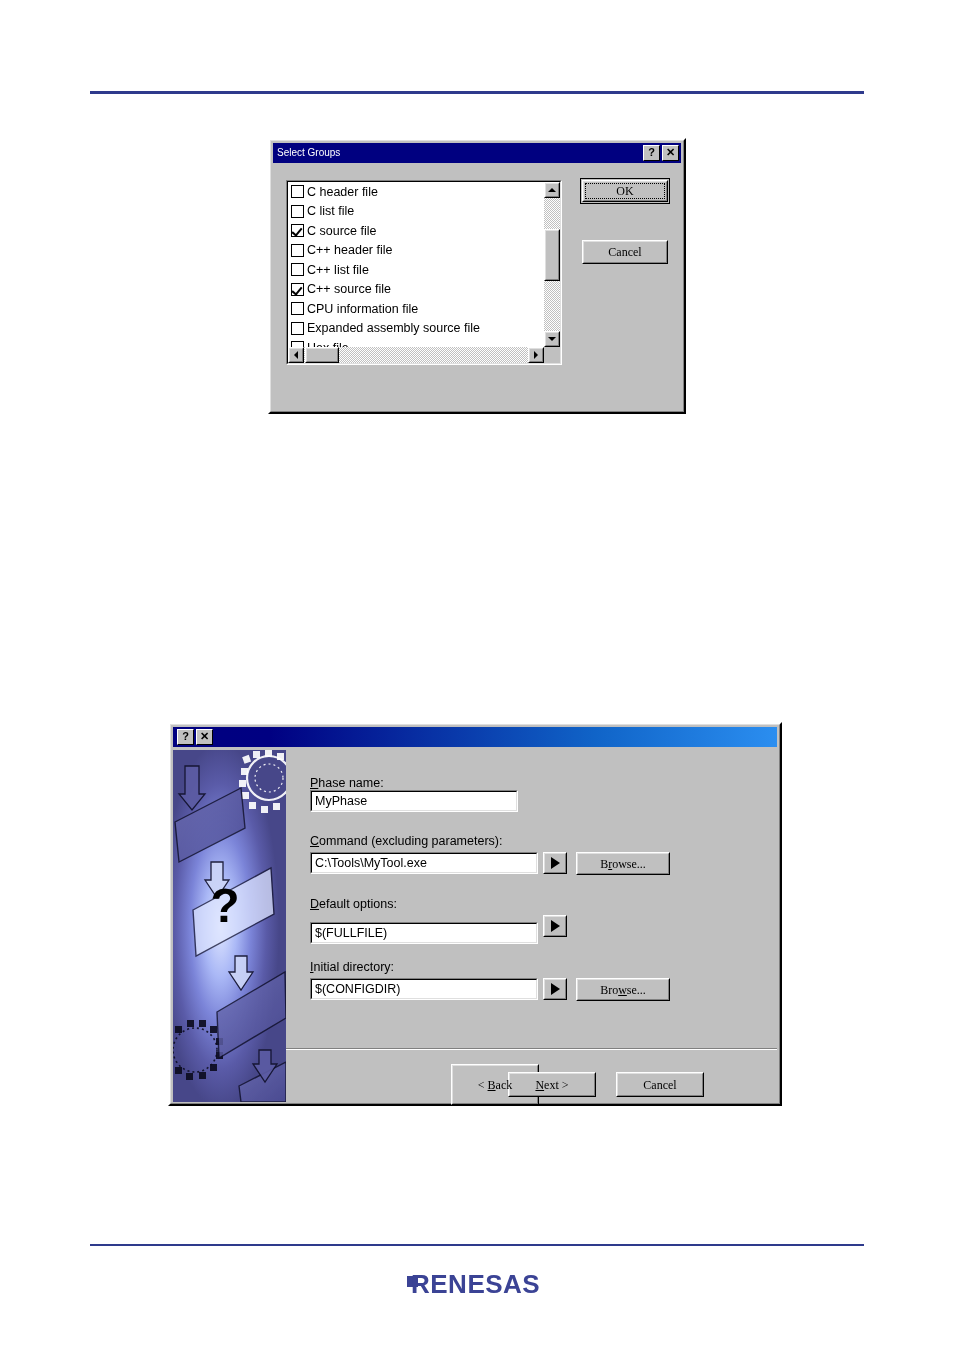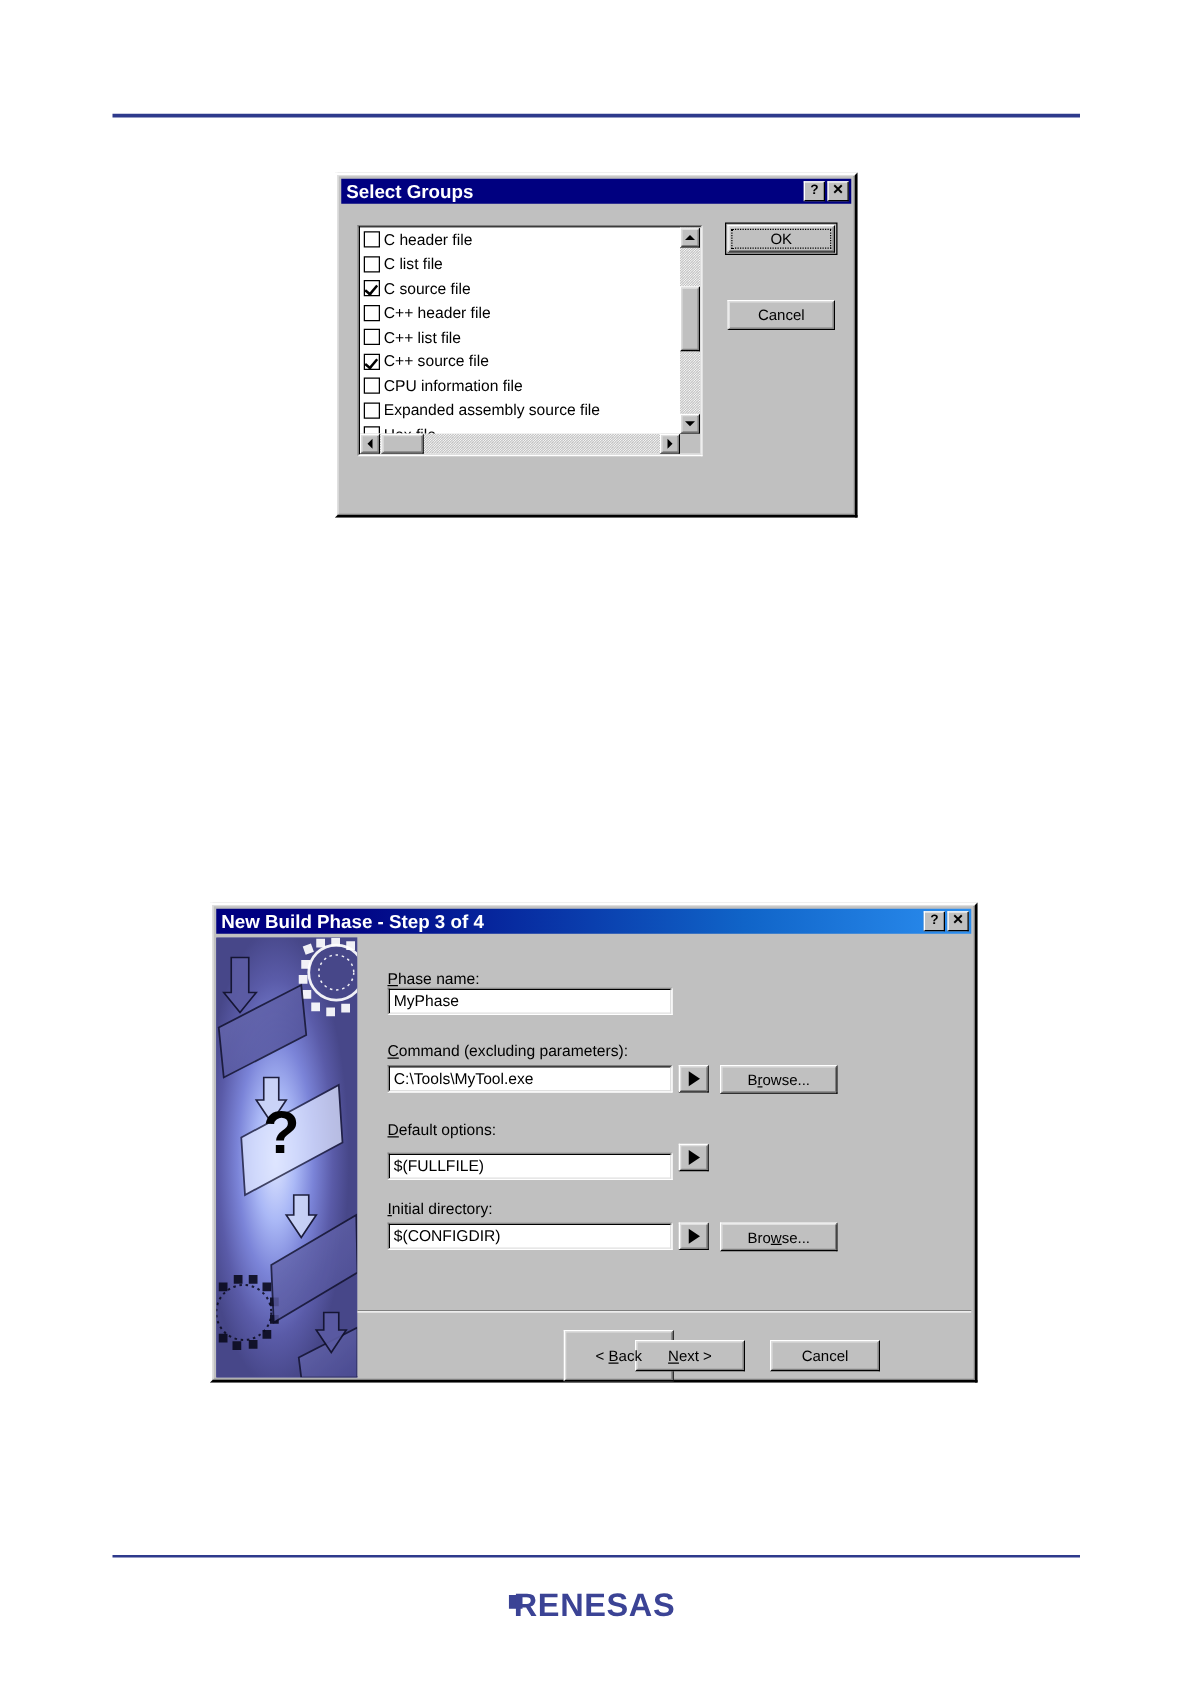--- a/index.html
+++ b/index.html
@@ -81,8 +81,8 @@
   }
   .titlebar-text {
     color: #ffffff;
-    font-size: 15px;
-    font-weight: bold;
+    font-size: 10px;
+    font-weight: normal;
     letter-spacing: 0px;
     white-space: nowrap;
     flex: 1;

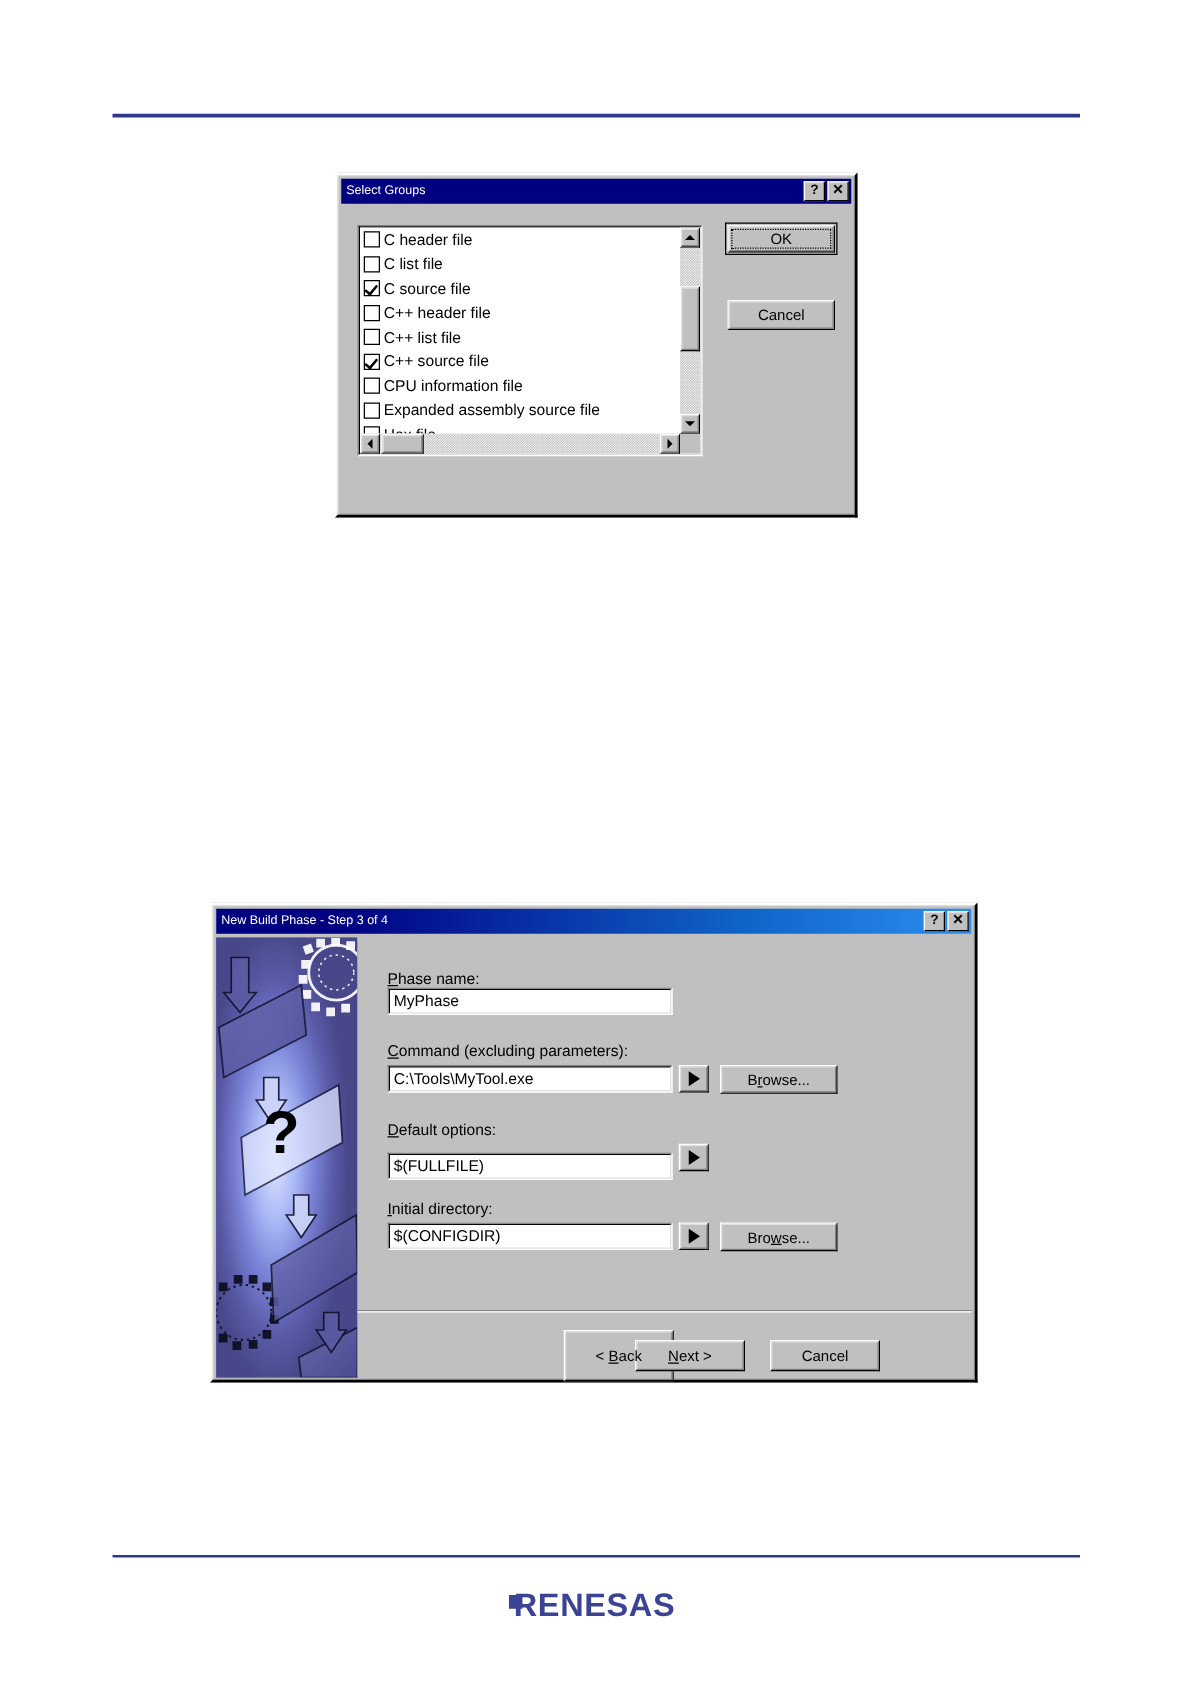--- a/index.html
+++ b/index.html
@@ -192,7 +192,7 @@
     position: relative;
     z-index: 2;
   }
-  .btn-label { position: relative; z-index: 1; line-height: 1; }
+  .btn-label { position: relative; z-index: 1; line-height: 1; font-family: Liberation Serif, serif; }
 
   
   #dlg-select-groups {

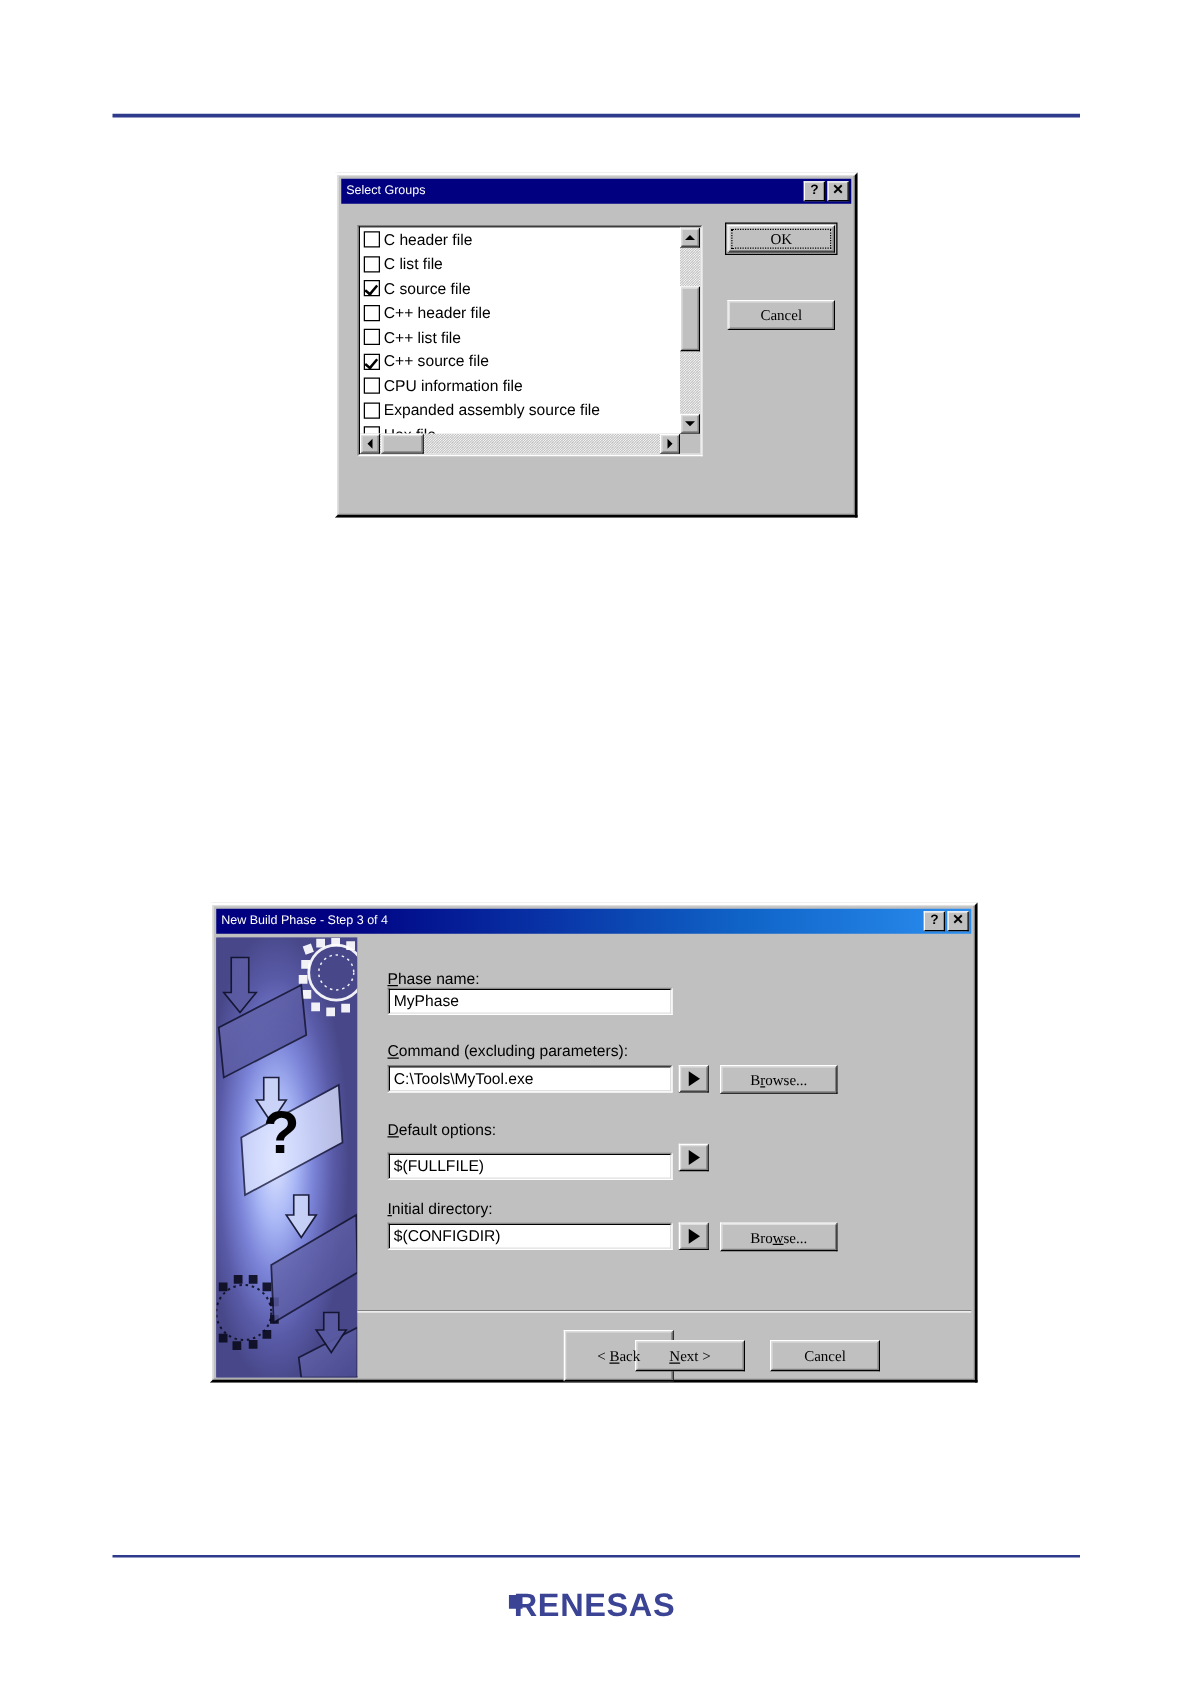--- a/index.html
+++ b/index.html
@@ -529,7 +529,6 @@
   <div class="win-dialog-inner"></div>
 
   <div class="titlebar gradient">
-    <span class="titlebar-text">New Build Phase - Step 3 of 4</span>
     <span class="tb-btns">
       <span class="tb-btn">?</span>
       <span class="tb-btn">✕</span>

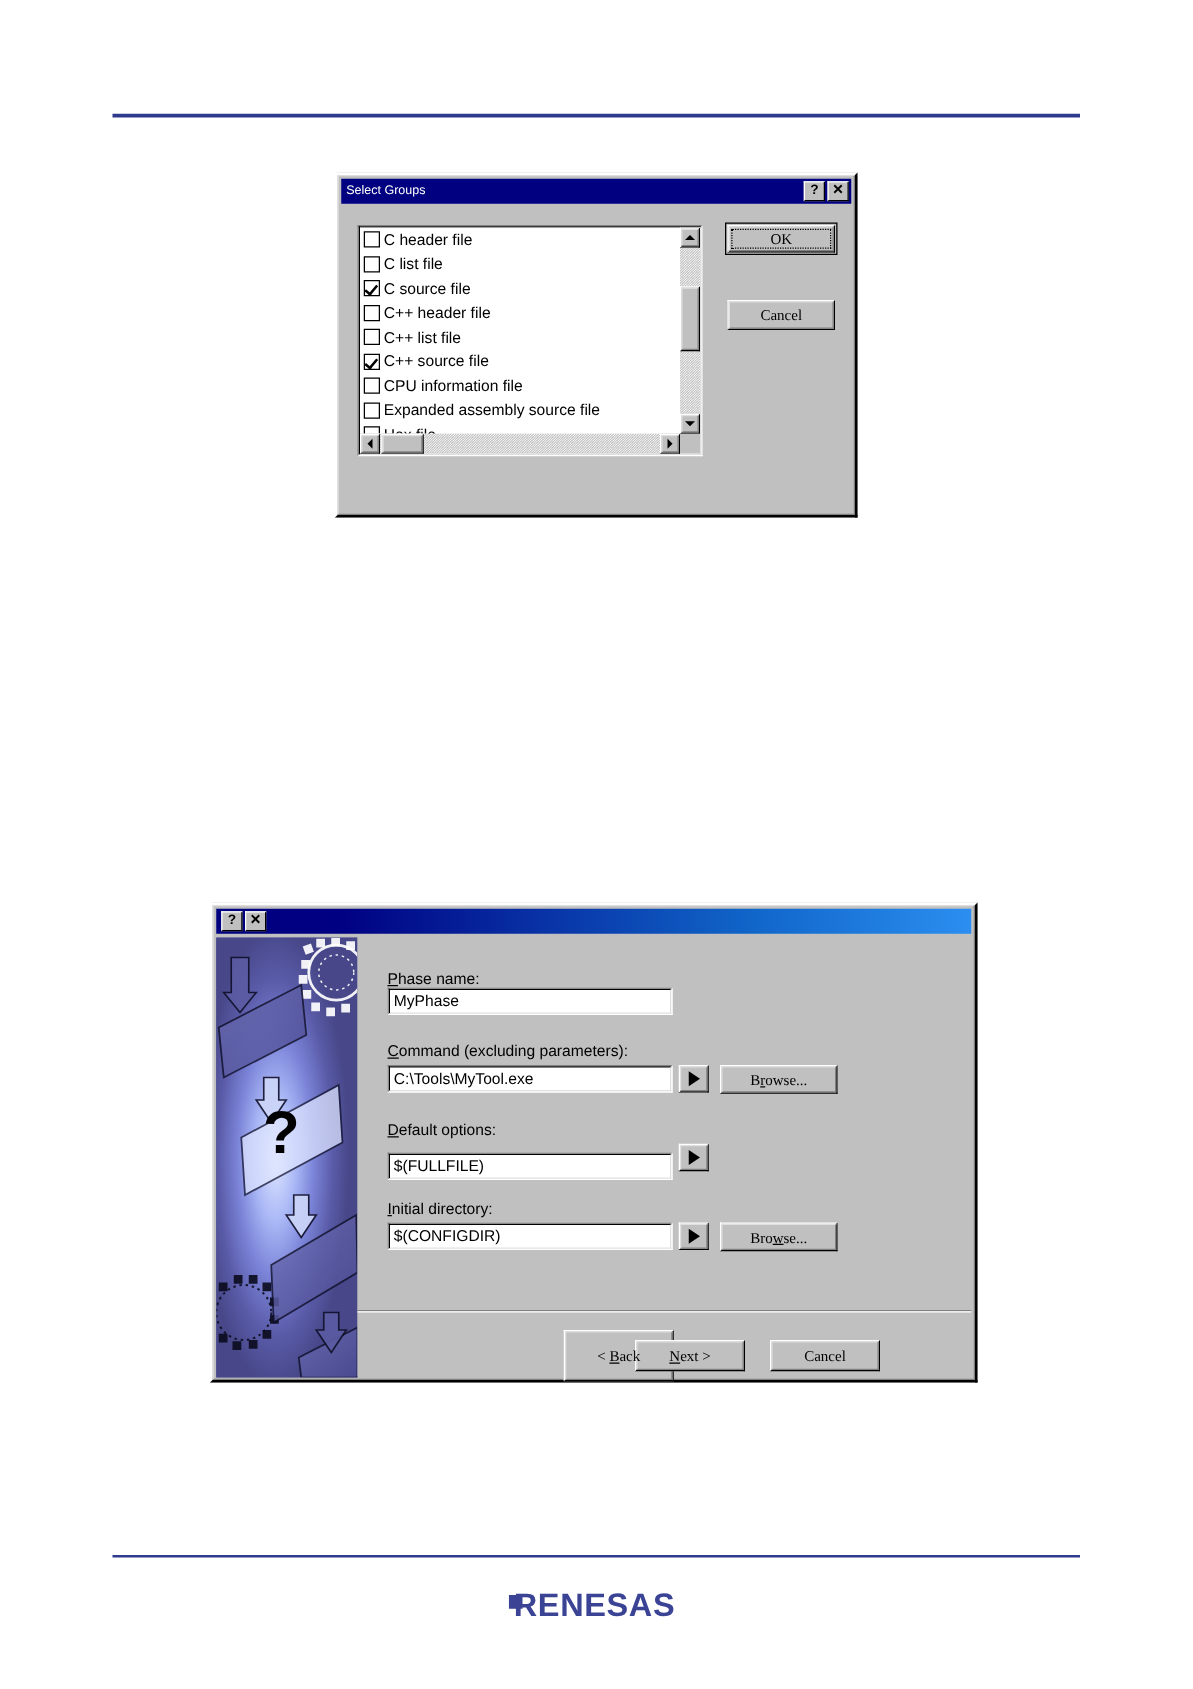--- a/index.html
+++ b/index.html
@@ -609,7 +609,7 @@
     <div class="fld-label" style="left:24px; top:26px;">
       <u>P</u><span>hase name:</span>
     </div>
-    <div class="textbox" style="left:24px; top:40px; width:228px; height:22px;">
+    <div class="textbox" style="left:24px; top:40px; width:208px; height:22px;">
       <div class="textbox-in">MyPhase</div>
     </div>
 

